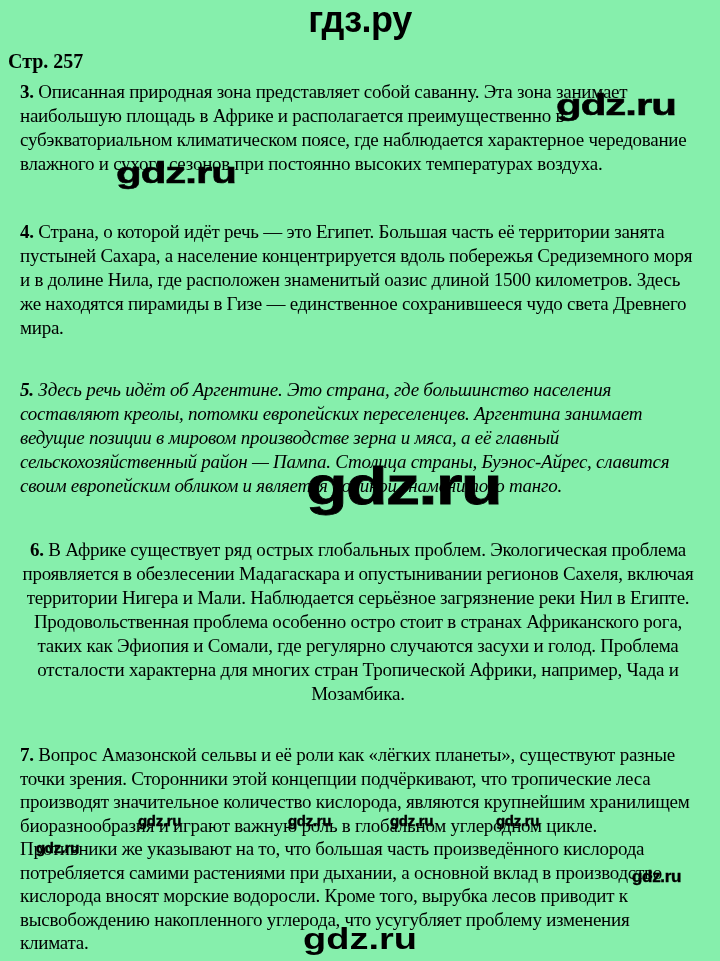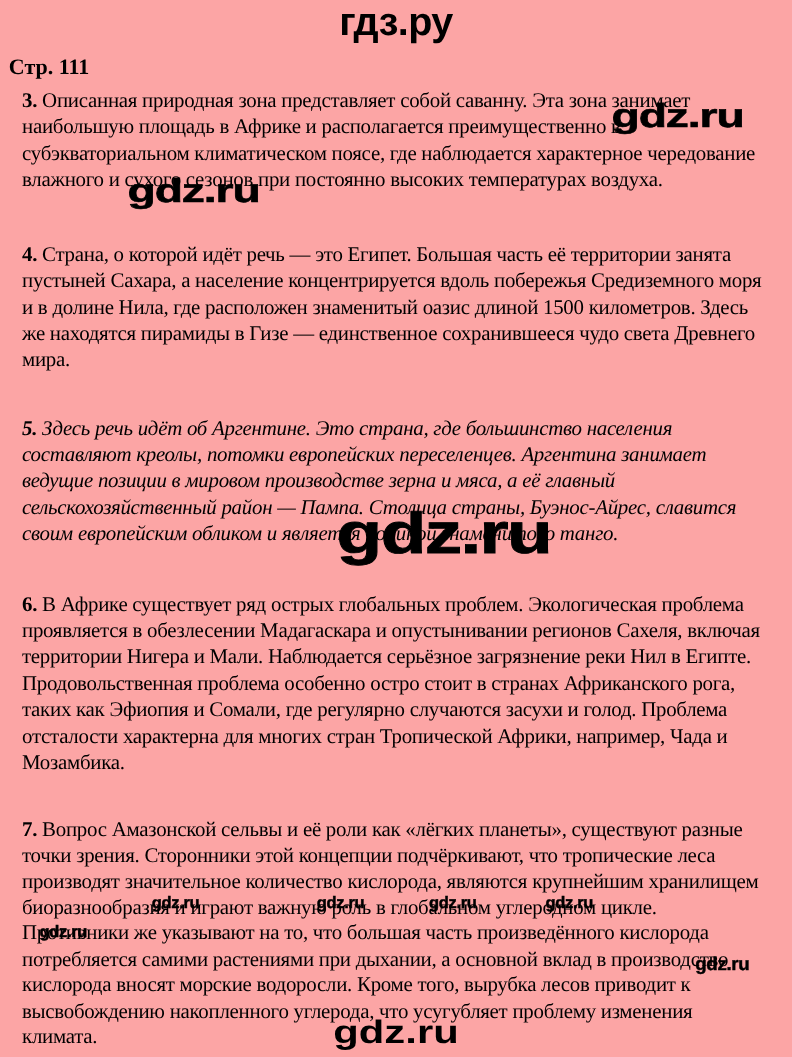--- a/index.html
+++ b/index.html
@@ -8,7 +8,7 @@
     position:relative;
     width:720px;height:961px;
     margin:0 auto;
-    background:#fca5a5;
+    background:#86efac;
     overflow:hidden;
     font-family:"Liberation Serif", serif;
     color:#000;

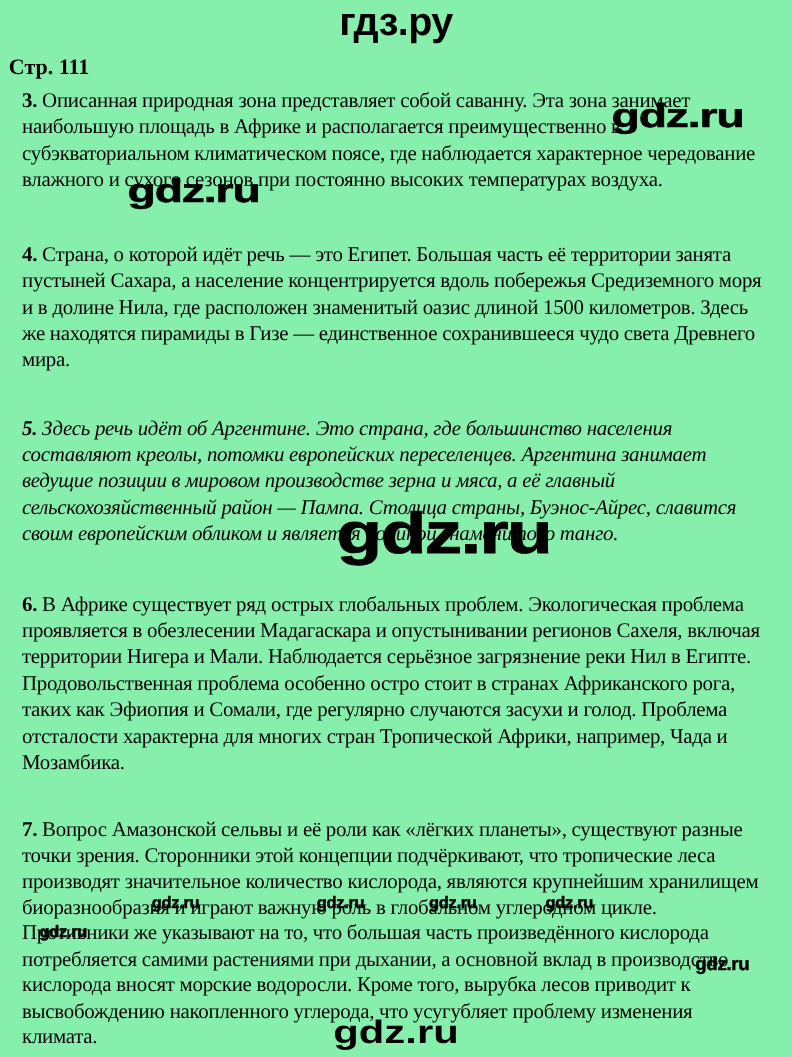--- a/index.html
+++ b/index.html
@@ -101,7 +101,7 @@
 
   <div class="logo-top">гдз.ру</div>
 
-  <div class="page-ref">Стр. 111</div>
+  <div class="page-ref">Стр. 257</div>
 
   <p class="answer a3"><b class="num">3.</b> <span>Описанная природная зона представляет собой саванну. Эта зона занимает наибольшую площадь в Африке и располагается преимущественно в субэкваториальном климатическом поясе, где наблюдается характерное чередование влажного и сухого сезонов при постоянно высоких температурах воздуха.</span></p>
 

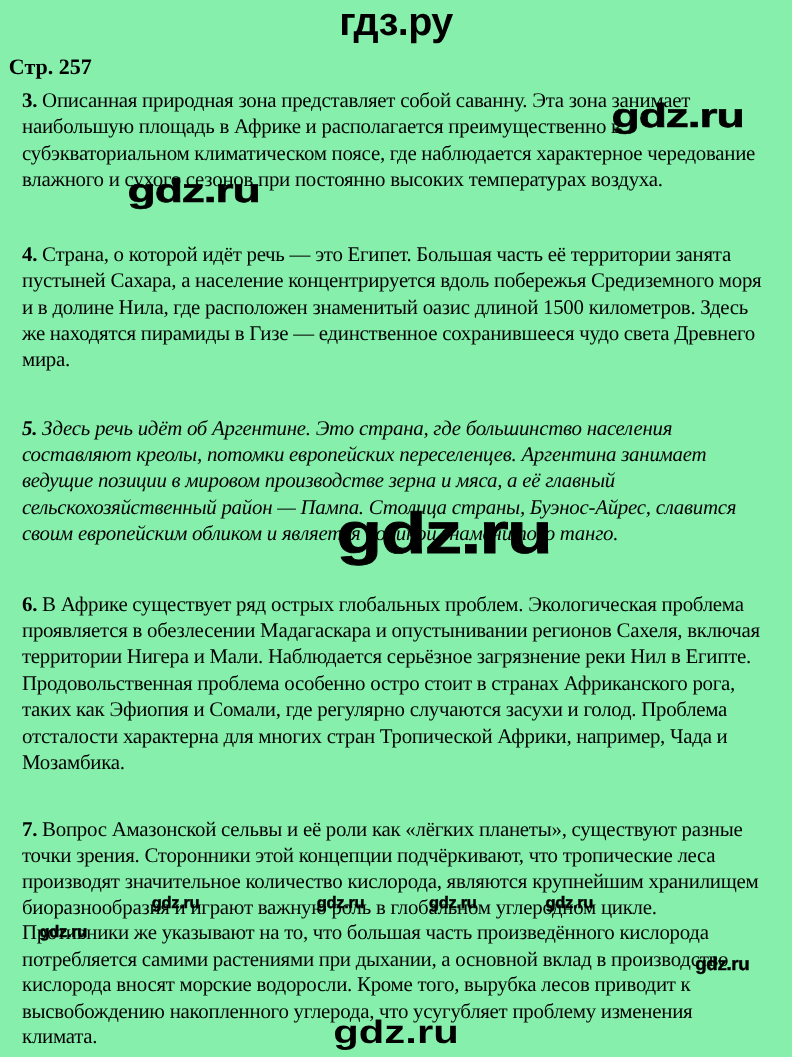--- a/index.html
+++ b/index.html
@@ -42,7 +42,7 @@
   .a3{margin-top:7px;}
   .a4{margin-top:44px;}
   .a5{margin-top:38px;font-style:italic;}
-  .a6{margin-top:40px;}
+  .a6{margin-top:40px;text-align:center;}
   .a7{margin-top:37px;line-height:23.5px;font-family:Liberation Serif, serif;}
   .logo-bottom{
     position:absolute;

